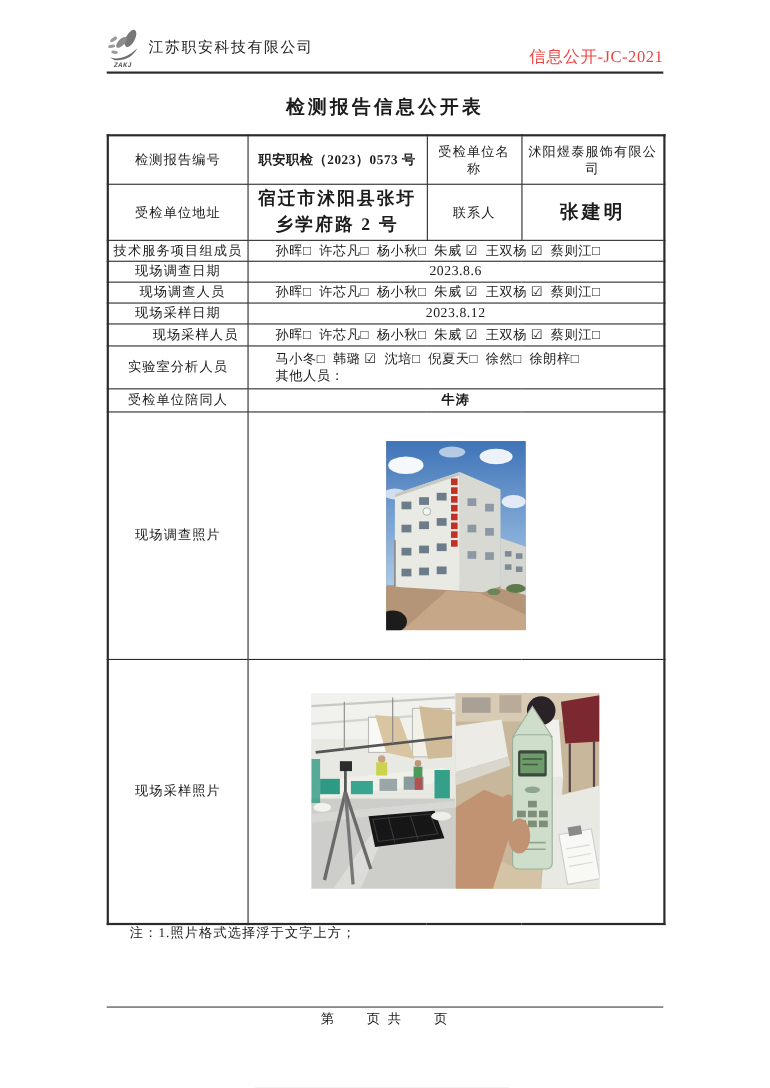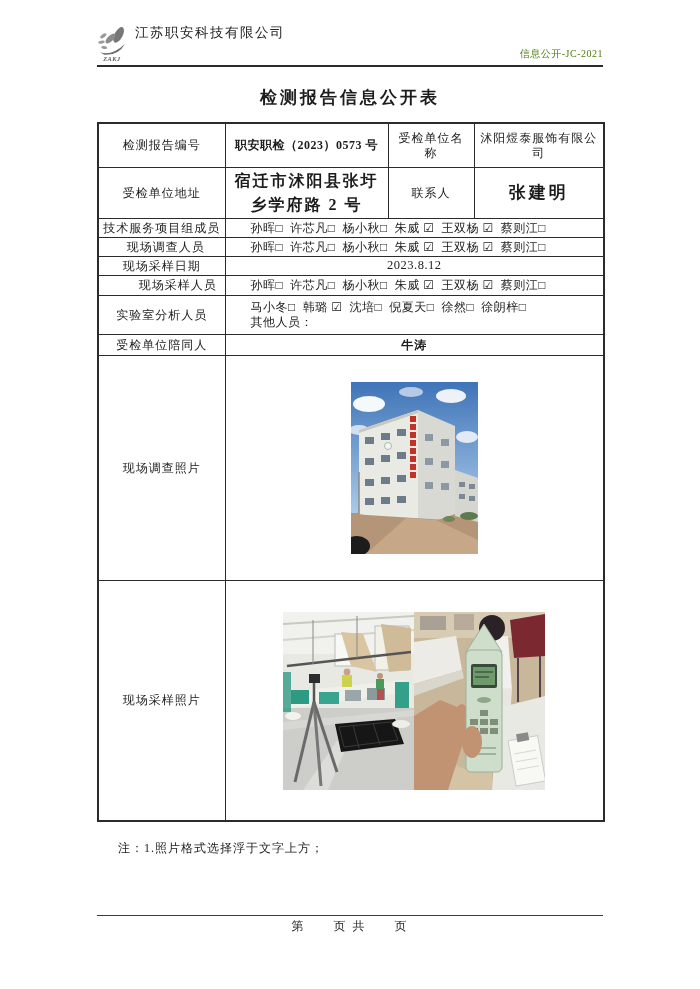--- a/index.html
+++ b/index.html
@@ -13,7 +13,7 @@
     display:flex;align-items:flex-end;justify-content:space-between;
     border-bottom:2.5px solid #2b2b2b;padding-bottom:3px;box-sizing:border-box;
   }
-  .header-left{display:flex;align-items:flex-start;gap:2px;}
+  .header-left{display:flex;align-items:center;gap:2px;font-family:Liberation Mono, monospace;}
   .logo{width:36px;height:38px;flex:0 0 auto;}
   .company-name{font-size:13.5px;letter-spacing:1.5px;color:#222;padding-bottom:1px;}
   .doc-code{font-size:10px;letter-spacing:0.5px;color:#4d7c0f;padding-bottom:1px;}

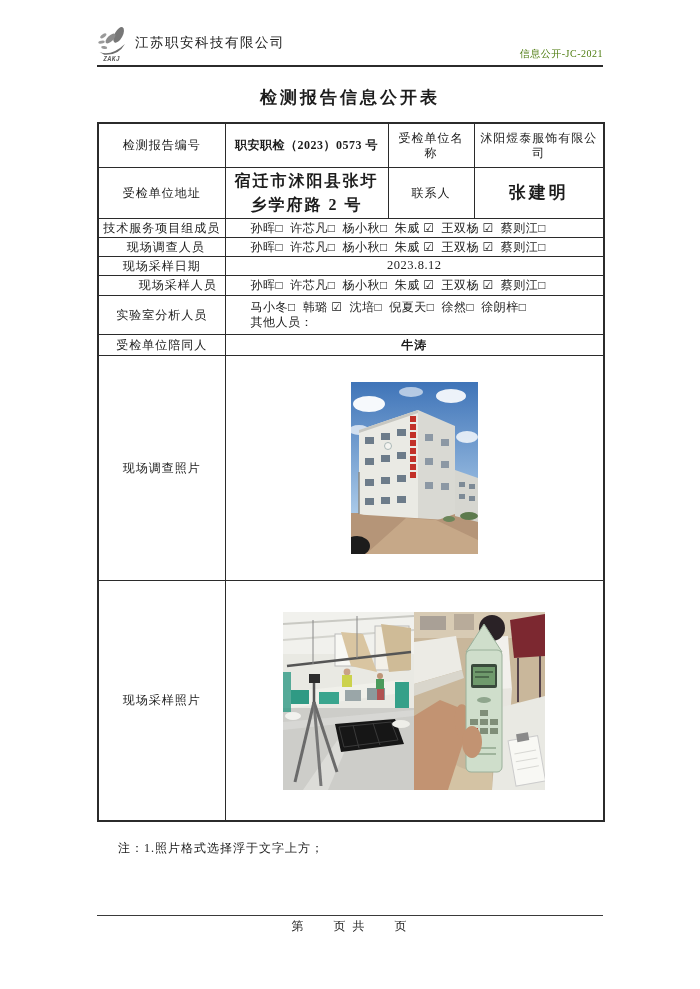--- a/index.html
+++ b/index.html
@@ -16,7 +16,7 @@
   .header-left{display:flex;align-items:center;gap:2px;font-family:Liberation Mono, monospace;}
   .logo{width:36px;height:38px;flex:0 0 auto;}
   .company-name{font-size:13.5px;letter-spacing:1.5px;color:#222;padding-bottom:1px;}
-  .doc-code{font-size:10px;letter-spacing:0.5px;color:#4d7c0f;padding-bottom:1px;}
+  .doc-code{font-size:15px;letter-spacing:0.5px;color:#ef4444;padding-bottom:1px;}
   
   .title{position:absolute;left:0;top:86px;width:700px;text-align:center;
     font-size:17px;font-weight:bold;letter-spacing:3px;}

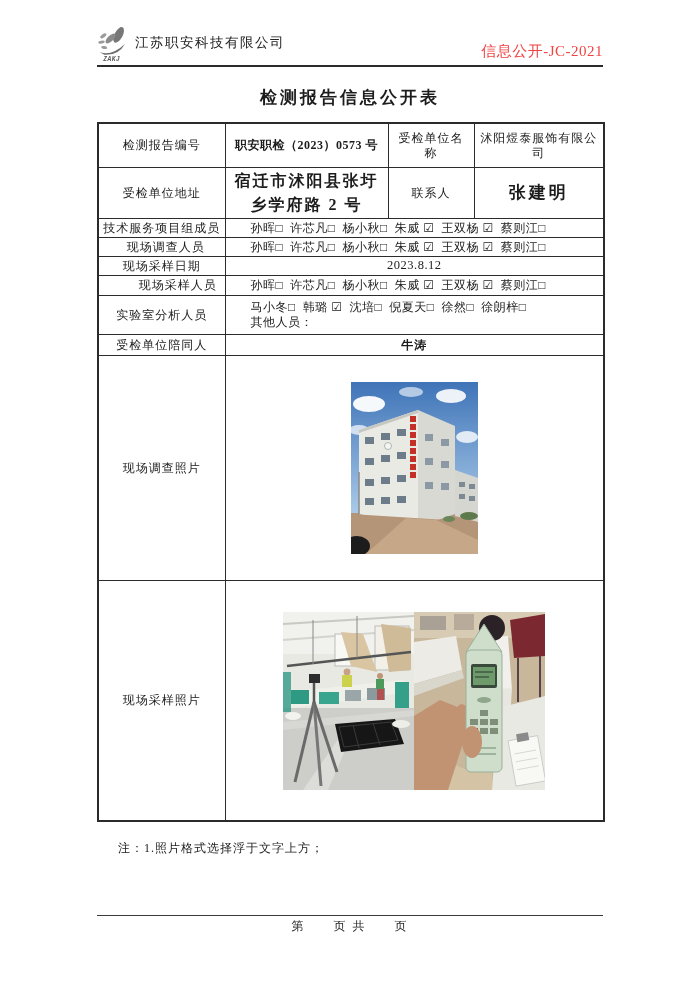--- a/index.html
+++ b/index.html
@@ -102,6 +102,10 @@
       <td>技术服务项目组成员</td>
       <td colspan="3" class="left-list">孙晖□  许芯凡□  杨小秋□  朱威 ☑  王双杨 ☑  蔡则江□</td>
     </tr>
+    <tr class="r4">
+      <td>现场调查日期</td>
+      <td colspan="3" class="date-val">2023.8.6</td>
+    </tr>
     <tr class="r5">
       <td>现场调查人员</td>
       <td colspan="3" class="left-list">孙晖□  许芯凡□  杨小秋□  朱威 ☑  王双杨 ☑  蔡则江□</td>

